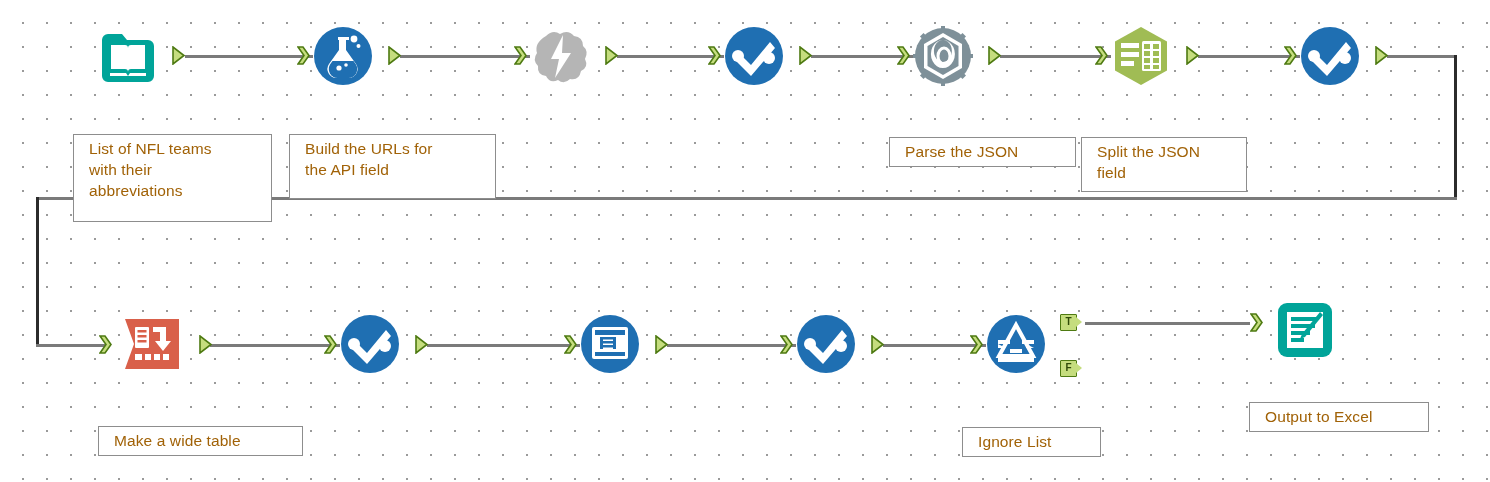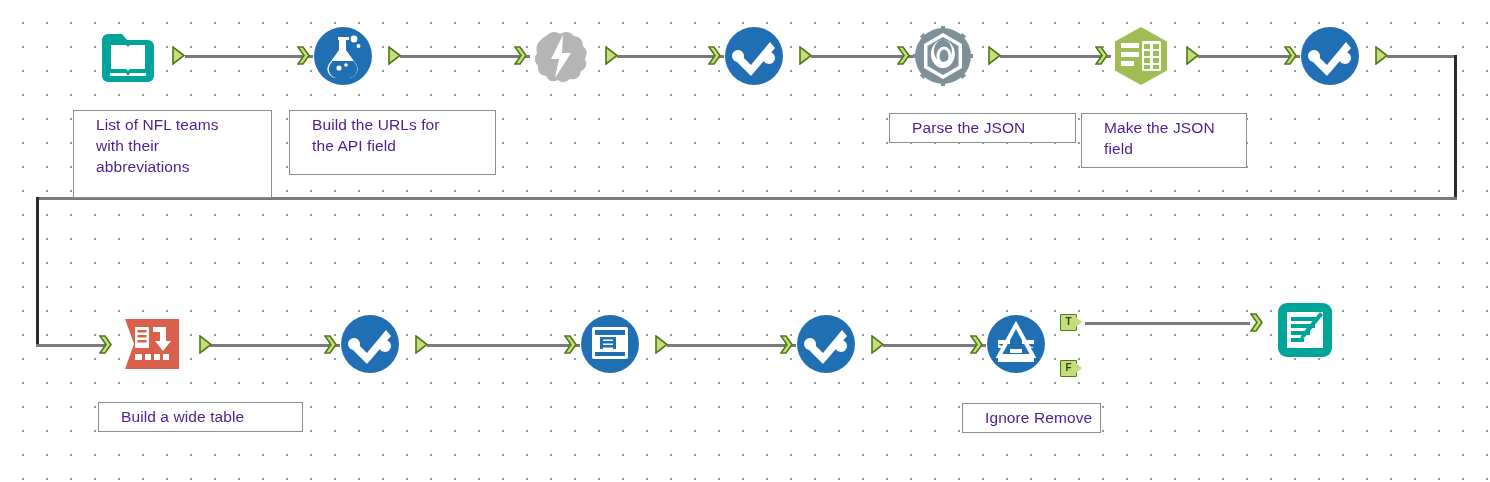--- a/index.html
+++ b/index.html
@@ -38,12 +38,13 @@
     box-sizing:border-box;
     background:#ffffff;
     border:1px solid #8d8d8d;
-    color:#4c1d95;
+    color:#a16207;
     font-size:15.5px;
     line-height:21px;
-    padding:3px 5px 4px 22px;
+    padding:3px 5px 4px 15px;
     white-space:pre-line;
     letter-spacing:0.1px;
+    margin-top:24px;
   }
 
   

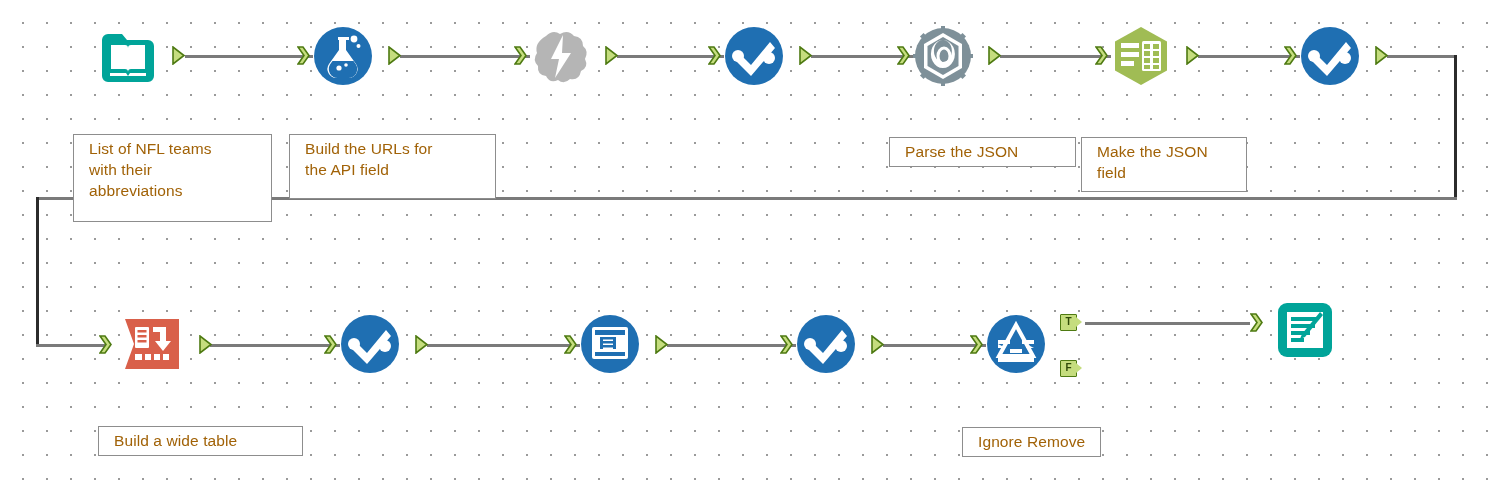--- a/index.html
+++ b/index.html
@@ -407,7 +407,7 @@
   <div class="anno" style="left:289px;top:110px;width:207px;height:65px;">Build the URLs for
 the API field</div>
   <div class="anno" style="left:889px;top:113px;width:187px;height:30px;">Parse the JSON</div>
-  <div class="anno" style="left:1081px;top:113px;width:166px;height:55px;">Make the JSON
+  <div class="anno" style="left:1081px;top:113px;width:166px;height:55px;">Split the JSON
 field</div>
   <div class="anno" style="left:98px;top:402px;width:205px;height:30px;">Build a wide table</div>
   <div class="anno" style="left:962px;top:403px;width:139px;height:30px;">Ignore Remove</div>

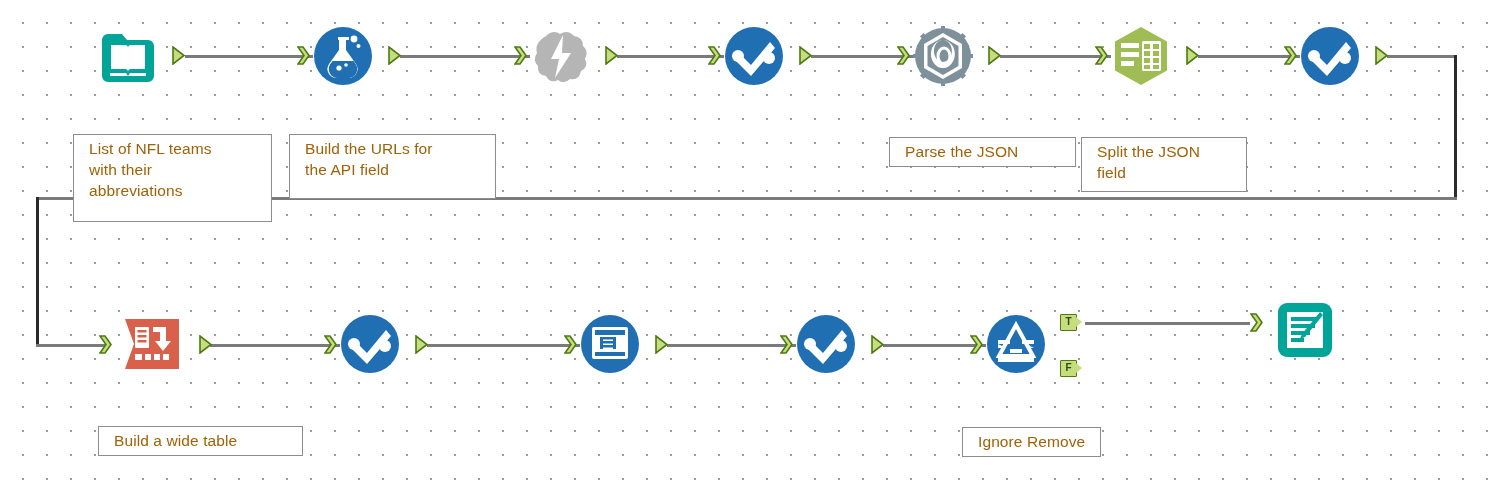--- a/index.html
+++ b/index.html
@@ -411,6 +411,7 @@
 field</div>
   <div class="anno" style="left:98px;top:402px;width:205px;height:30px;">Build a wide table</div>
   <div class="anno" style="left:962px;top:403px;width:139px;height:30px;">Ignore Remove</div>
+  <div class="anno" style="left:1249px;top:378px;width:180px;height:30px;">Output to Excel</div>
 
 </div>
 

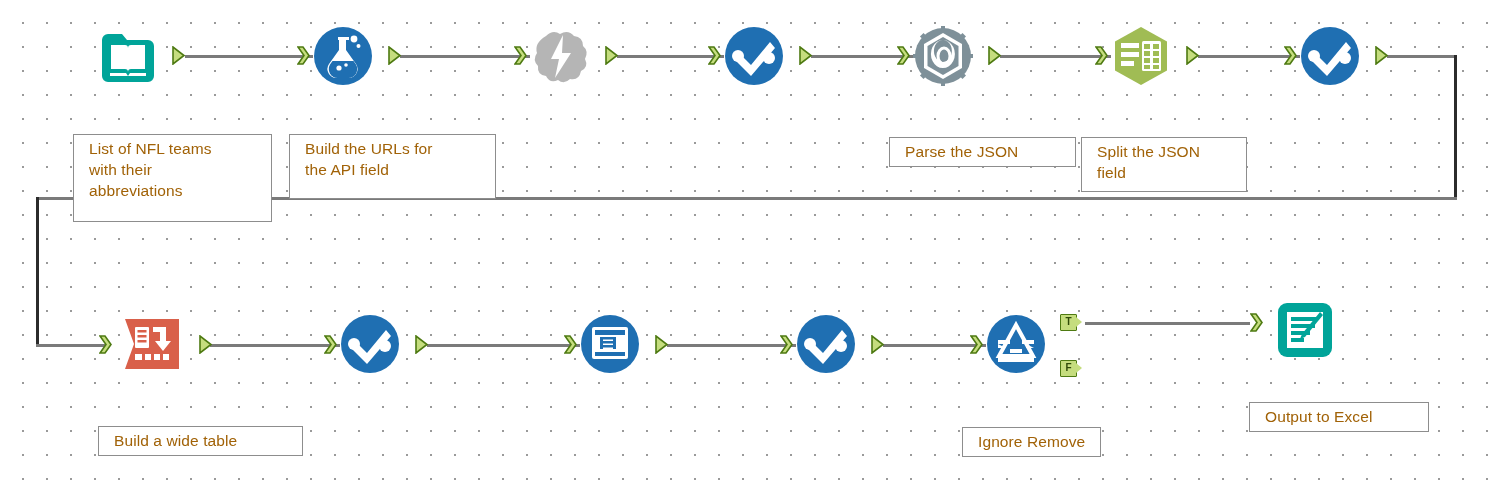--- a/index.html
+++ b/index.html
@@ -409,7 +409,7 @@
   <div class="anno" style="left:889px;top:113px;width:187px;height:30px;">Parse the JSON</div>
   <div class="anno" style="left:1081px;top:113px;width:166px;height:55px;">Split the JSON
 field</div>
-  <div class="anno" style="left:98px;top:402px;width:205px;height:30px;">Build a wide table</div>
+  <div class="anno" style="left:98px;top:402px;width:205px;height:30px;">Make a wide table</div>
   <div class="anno" style="left:962px;top:403px;width:139px;height:30px;">Ignore Remove</div>
   <div class="anno" style="left:1249px;top:378px;width:180px;height:30px;">Output to Excel</div>
 

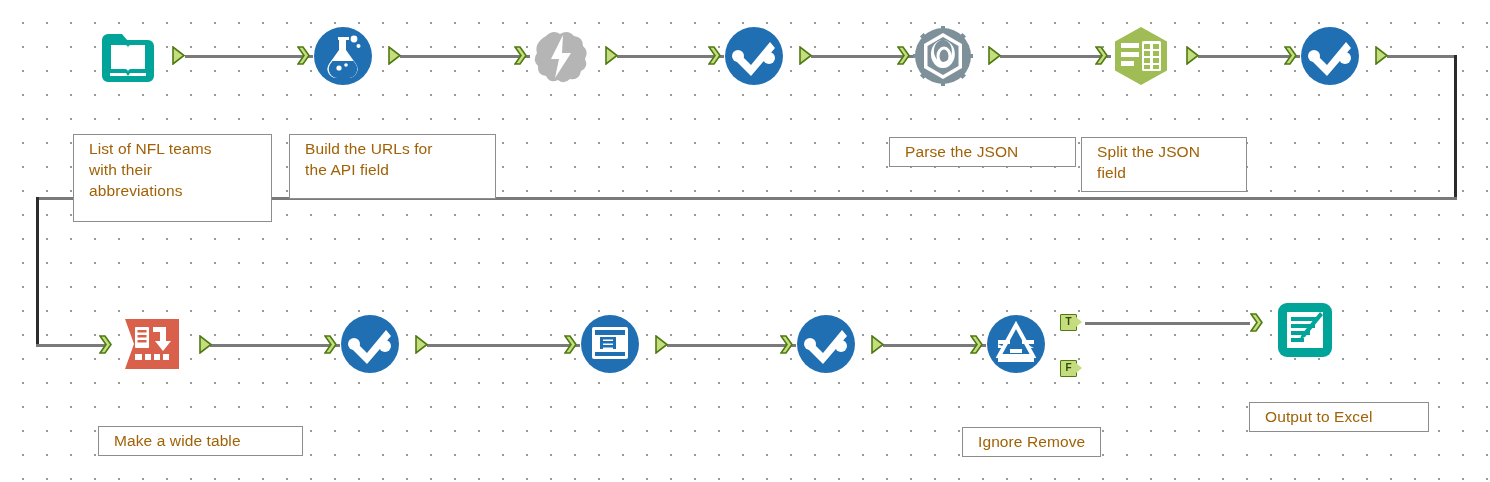--- a/index.html
+++ b/index.html
@@ -410,7 +410,7 @@
   <div class="anno" style="left:1081px;top:113px;width:166px;height:55px;">Split the JSON
 field</div>
   <div class="anno" style="left:98px;top:402px;width:205px;height:30px;">Make a wide table</div>
-  <div class="anno" style="left:962px;top:403px;width:139px;height:30px;">Ignore Remove</div>
+  <div class="anno" style="left:962px;top:403px;width:139px;height:30px;">Ignore List</div>
   <div class="anno" style="left:1249px;top:378px;width:180px;height:30px;">Output to Excel</div>
 
 </div>

